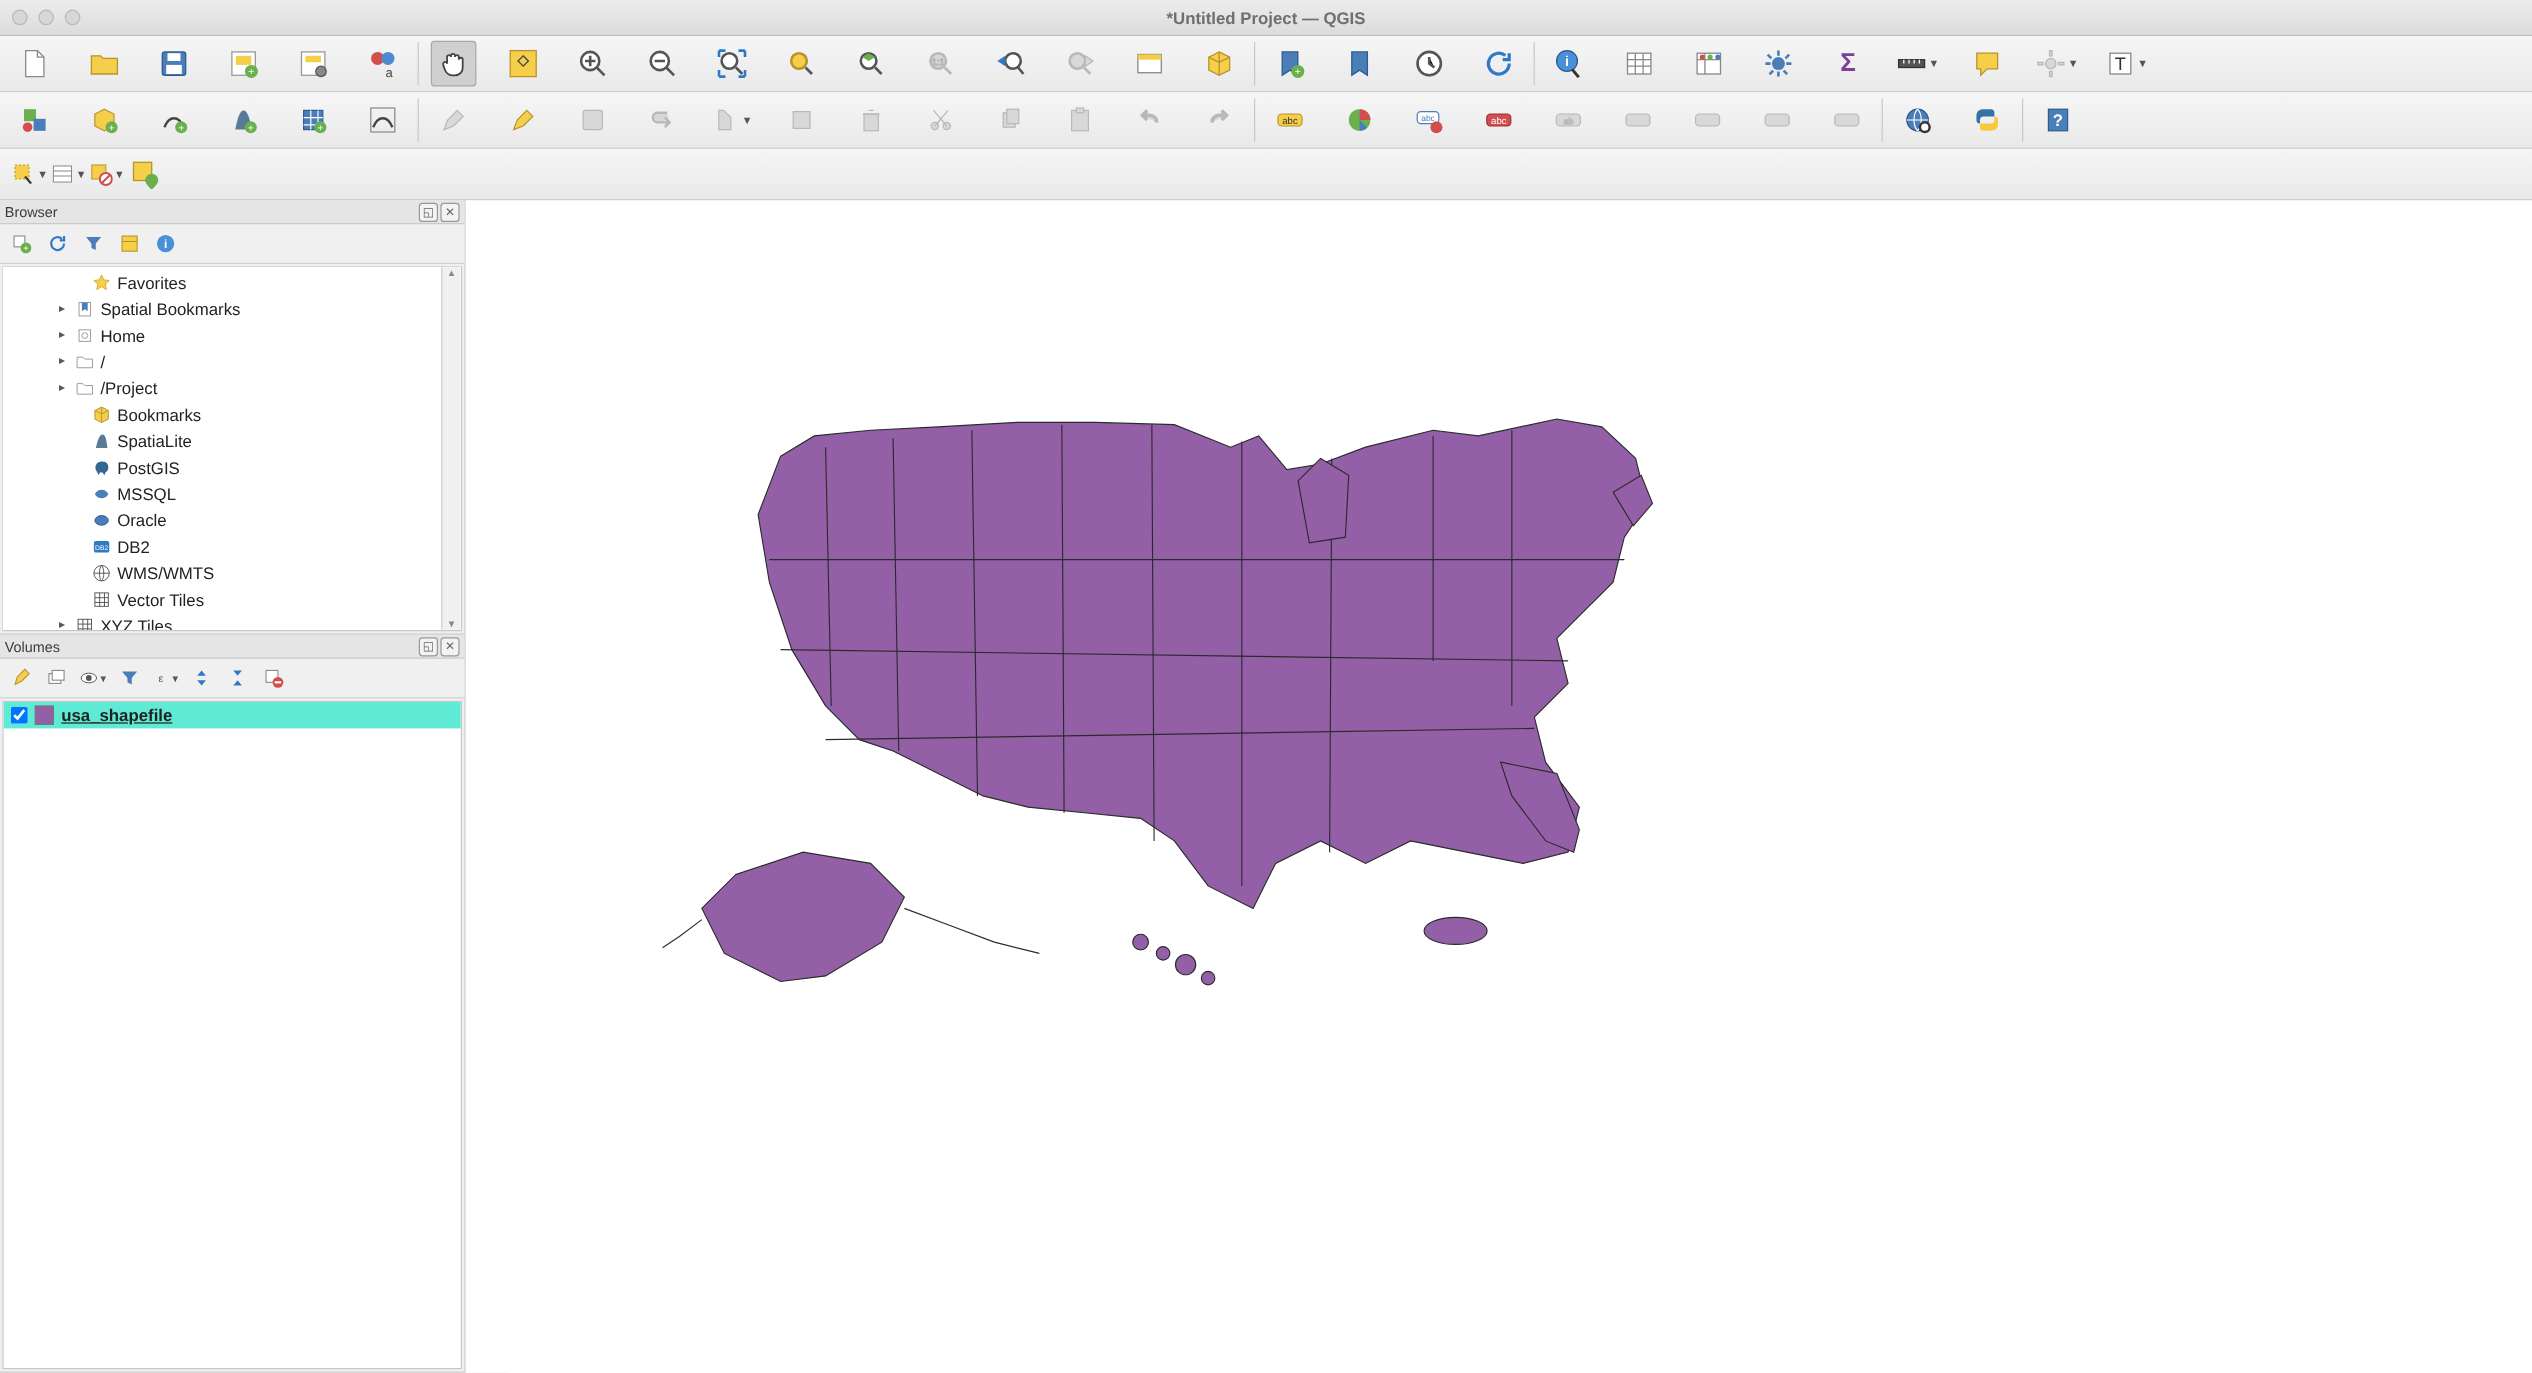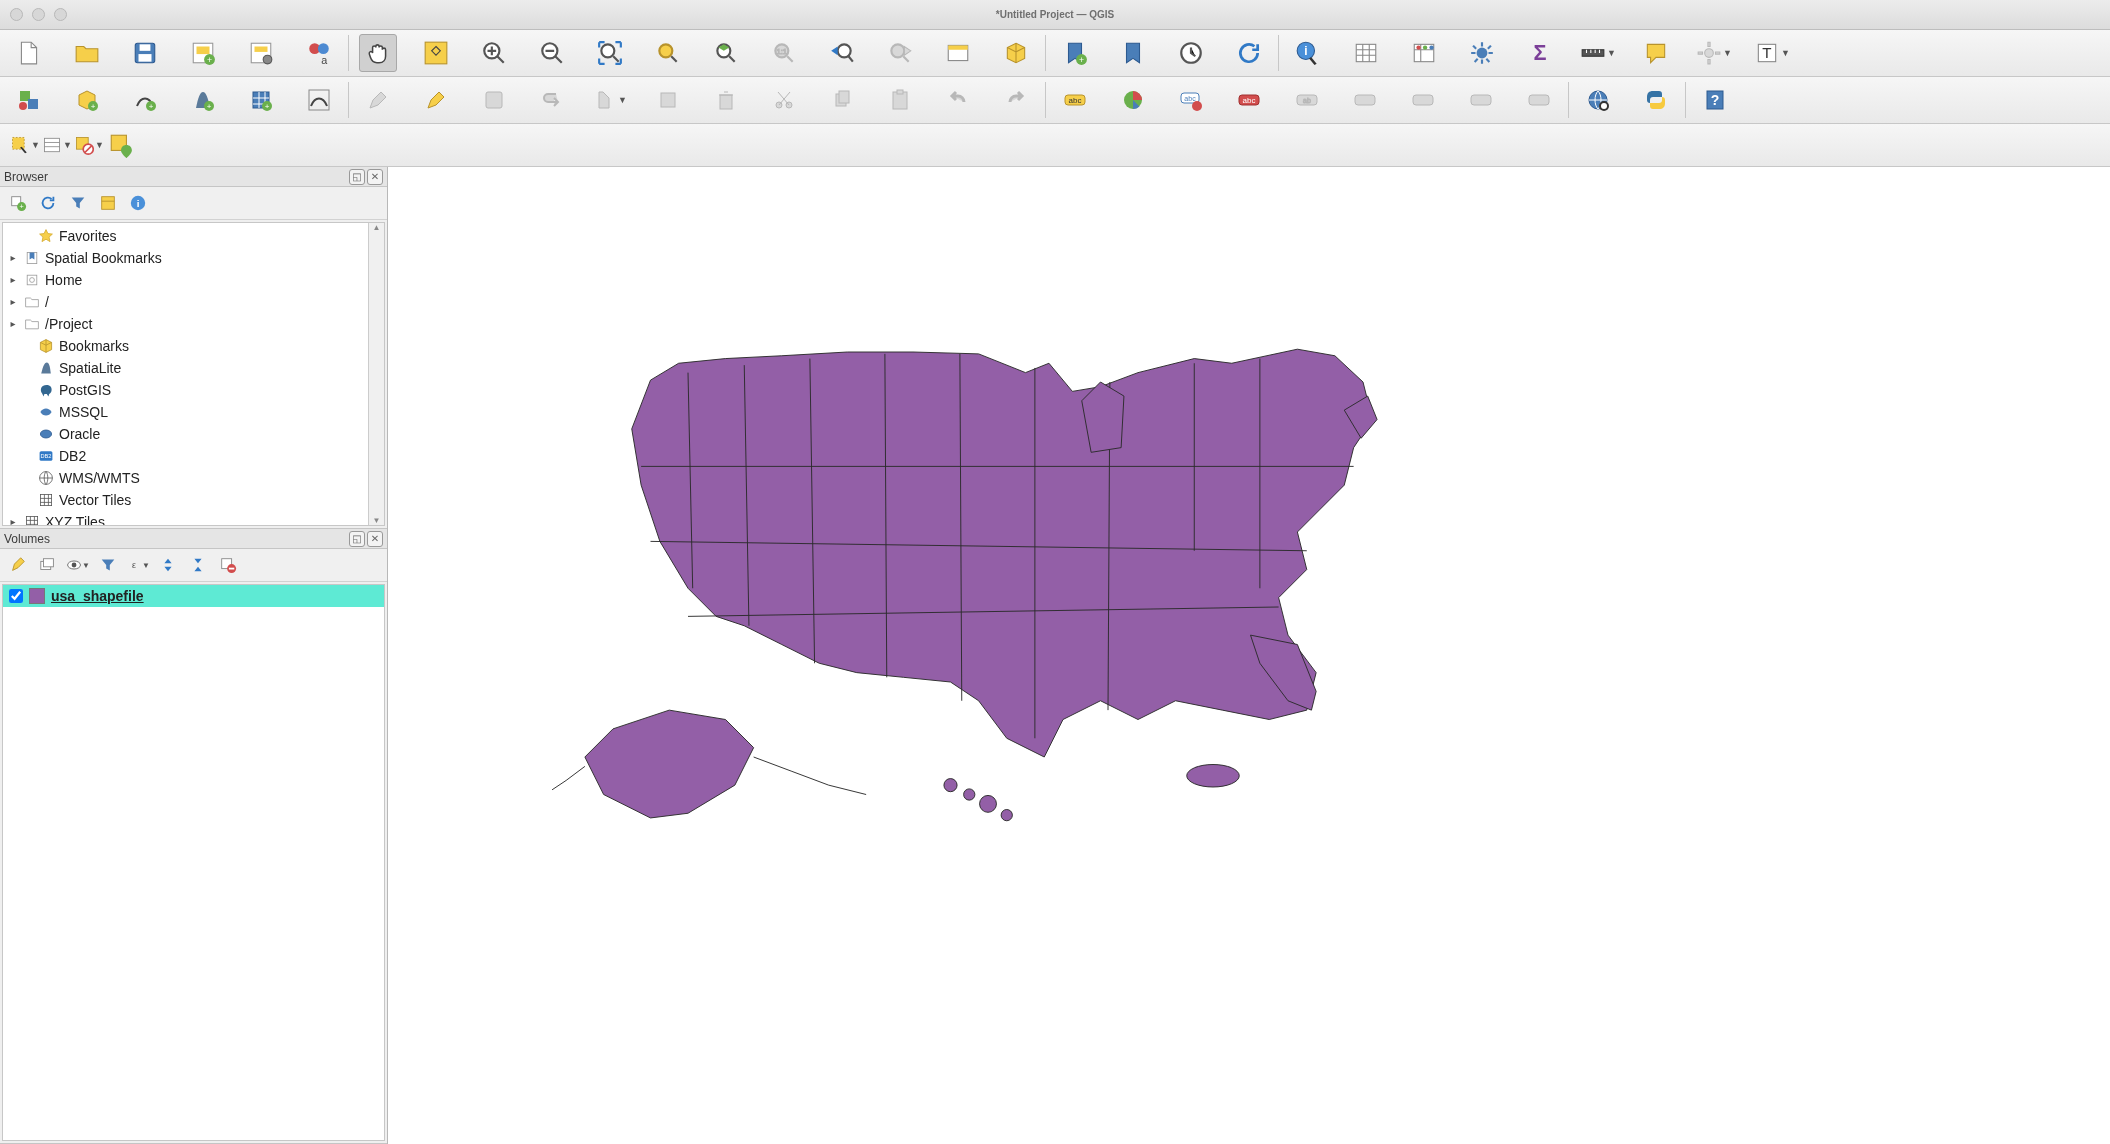--- a/index.html
+++ b/index.html
@@ -31,7 +31,7 @@
   }
   .titlebar-title {
     position:absolute; left:0; right:0; text-align:center;
-    color:#6f6f6f; font-weight:600; font-size:10px;
+    color:#6f6f6f; font-weight:600; font-size:14px;
     pointer-events:none;
   }
   

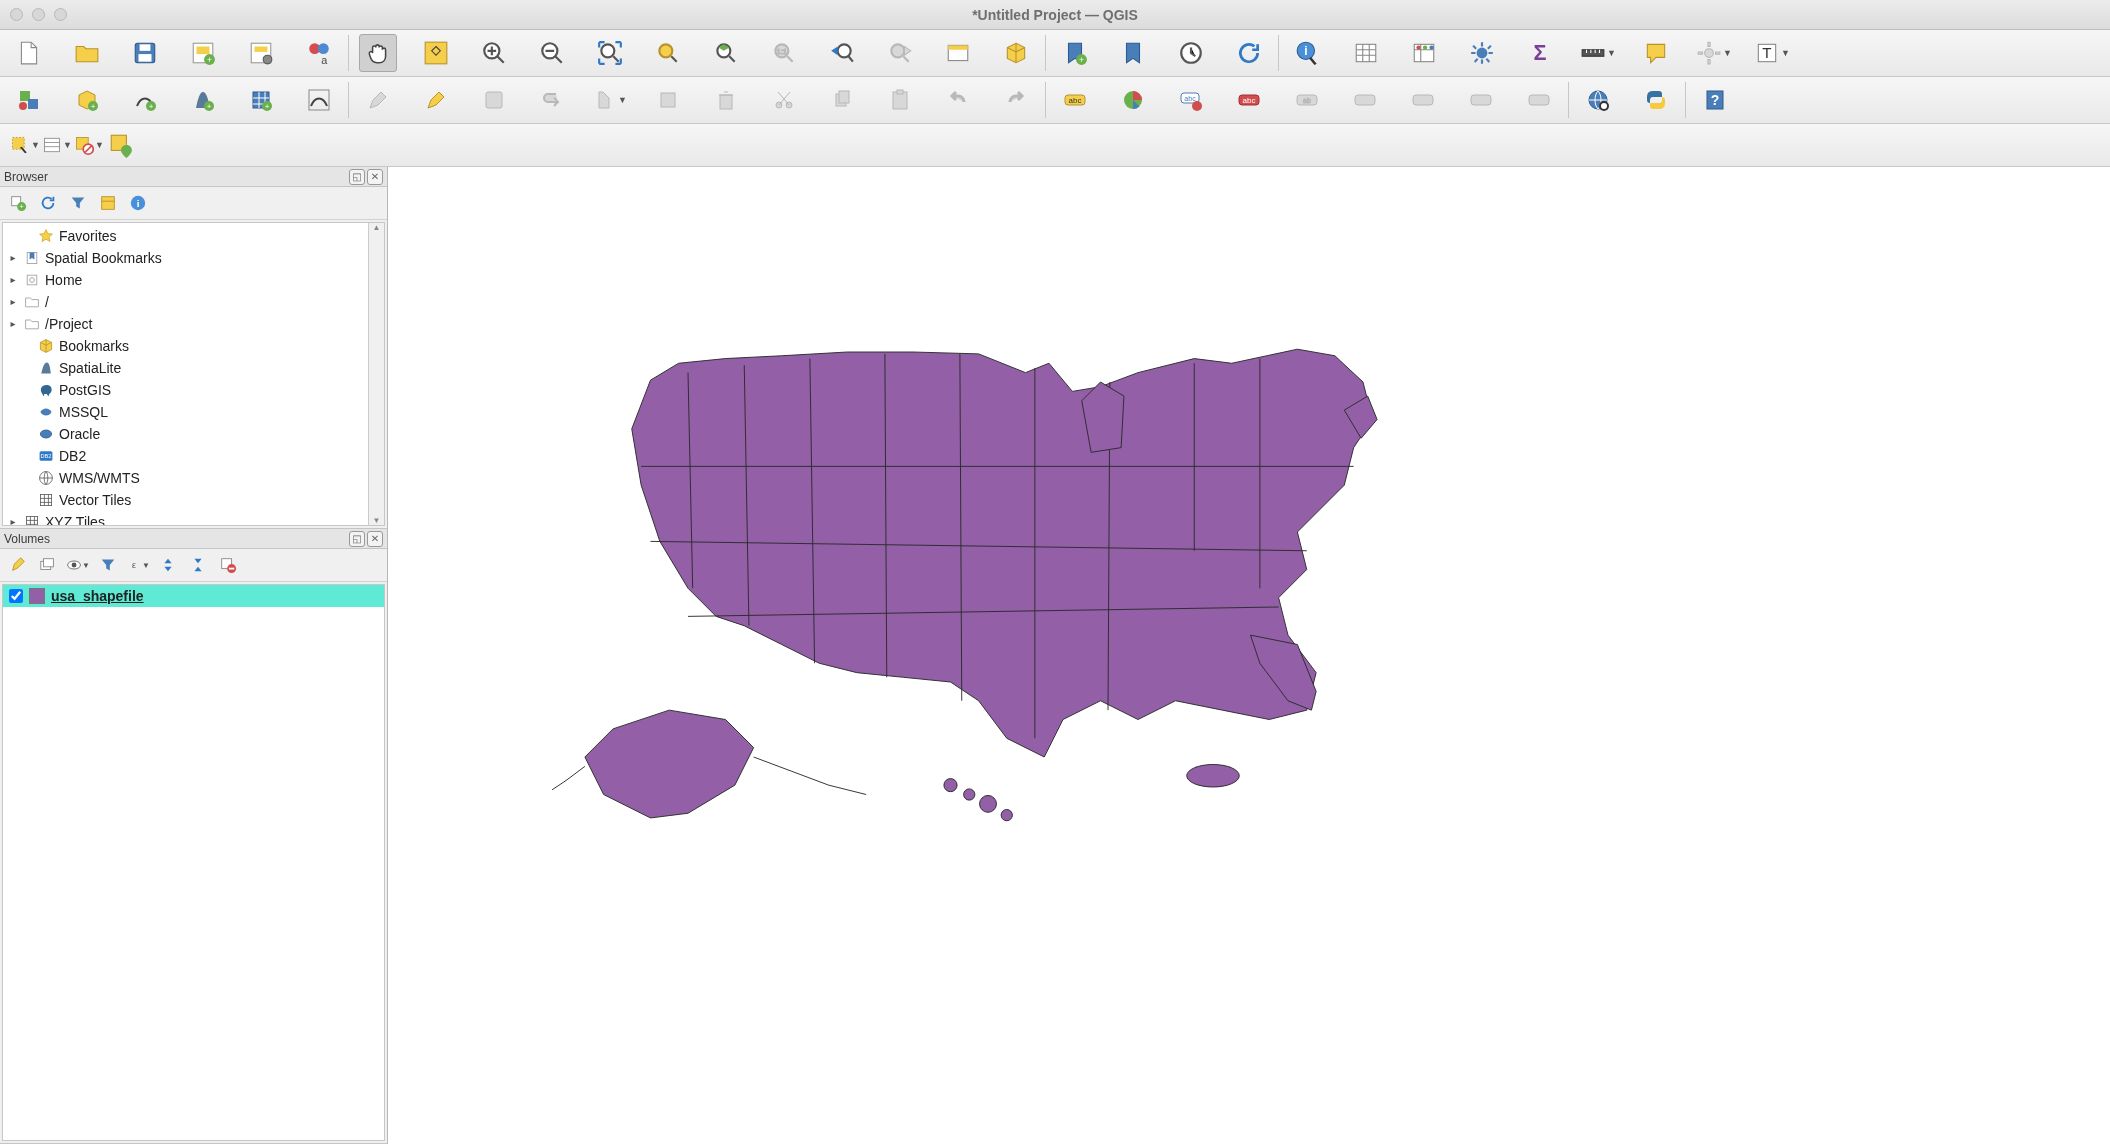--- a/index.html
+++ b/index.html
@@ -78,7 +78,7 @@
   .panel-toolbar .pbtn svg{width:18px;height:18px;}
   .panel-body { flex:1; overflow:auto; background:#fff; border:1px solid #c7c7c7; margin:2px; position:relative;}
   
-  .tree { list-style:none; font-size:14px; padding:2px 0;}
+  .tree { list-style:none; font-size:14px; padding:2px 0;margin-left:39px;}
   .tree li { display:flex; align-items:center; gap:4px; padding:1px 4px; line-height:20px; white-space:nowrap;}
   .tree li .tw { width:12px; text-align:center; color:#555; font-size:10px;}
   .tree li .ic { width:18px; height:18px; display:flex; align-items:center; justify-content:center;}

